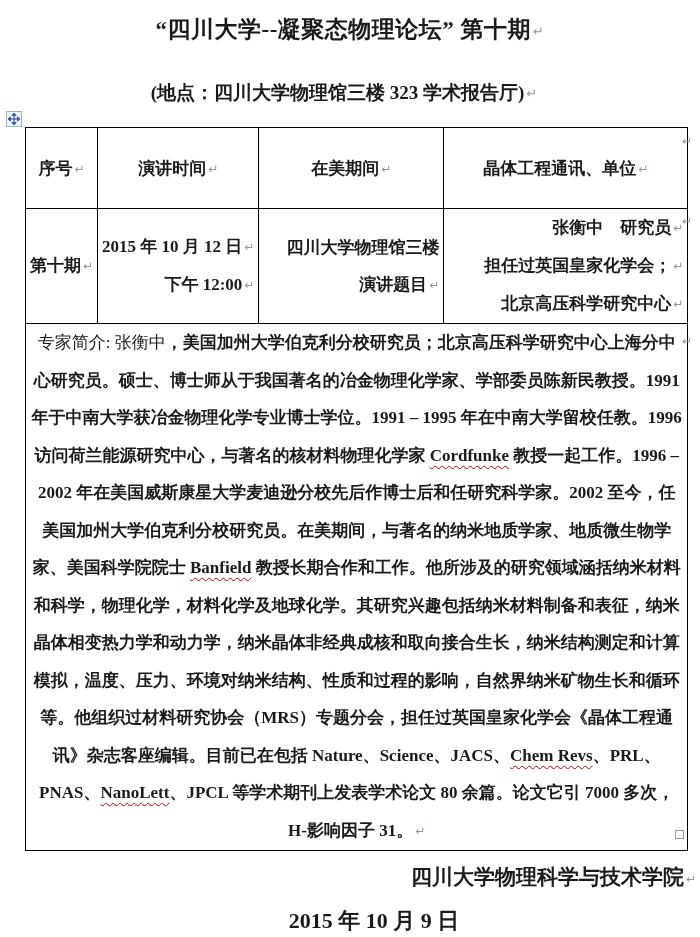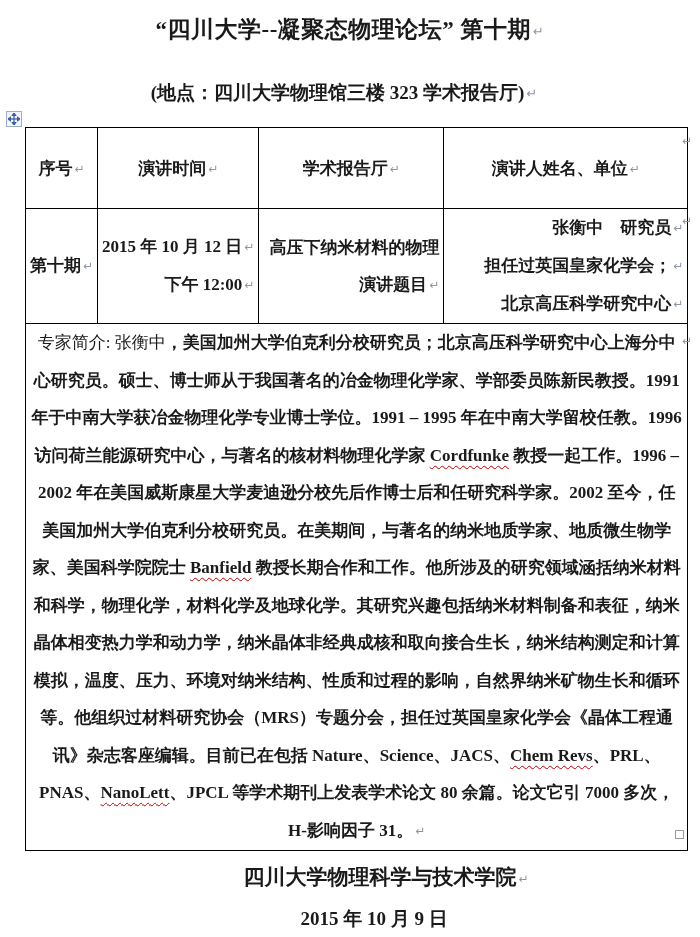--- a/index.html
+++ b/index.html
@@ -80,7 +80,7 @@
         <tr class="hdr">
       <td><span>序号</span><span class="mark">↵</span></td>
       <td><span>演讲时间</span><span class="mark">↵</span></td>
-      <td><span>学术报告厅</span><span class="mark">↵</span></td>
+      <td><span>在美期间</span><span class="mark">↵</span></td>
       <td><span>演讲人姓名、单位</span><span class="mark">↵</span></td>
     </tr>
     <tr class="r2">

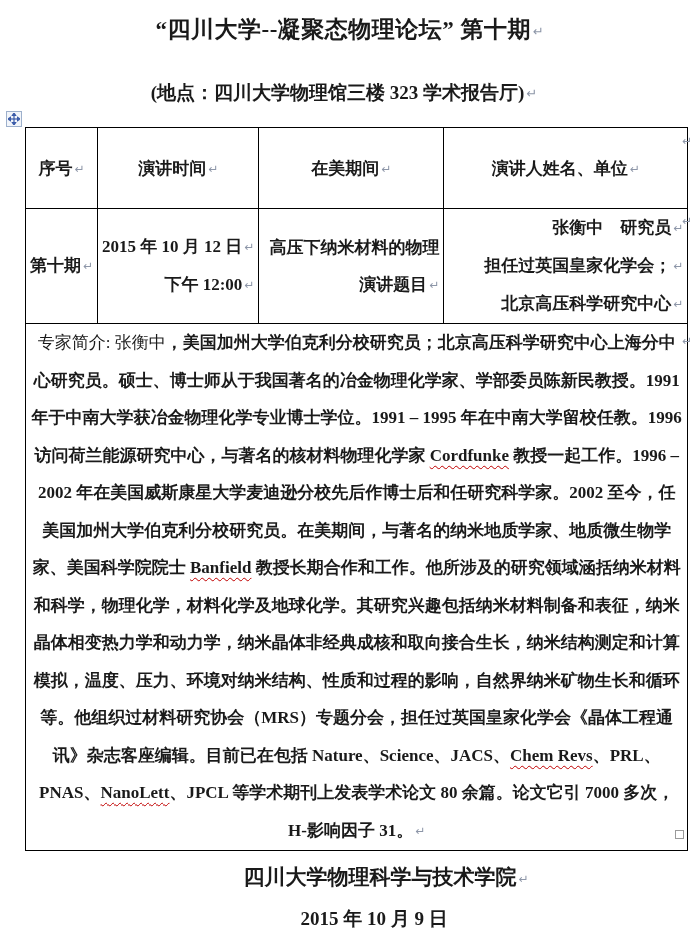--- a/index.html
+++ b/index.html
@@ -81,7 +81,7 @@
       <td><span>序号</span><span class="mark">↵</span></td>
       <td><span>演讲时间</span><span class="mark">↵</span></td>
       <td><span>在美期间</span><span class="mark">↵</span></td>
-      <td><span>演讲人姓名、单位</span><span class="mark">↵</span></td>
+      <td><span>晶体工程通讯、单位</span><span class="mark">↵</span></td>
     </tr>
     <tr class="r2">
       <td><span class="cl"><span>第十期</span><span class="mark">↵</span></span></td>

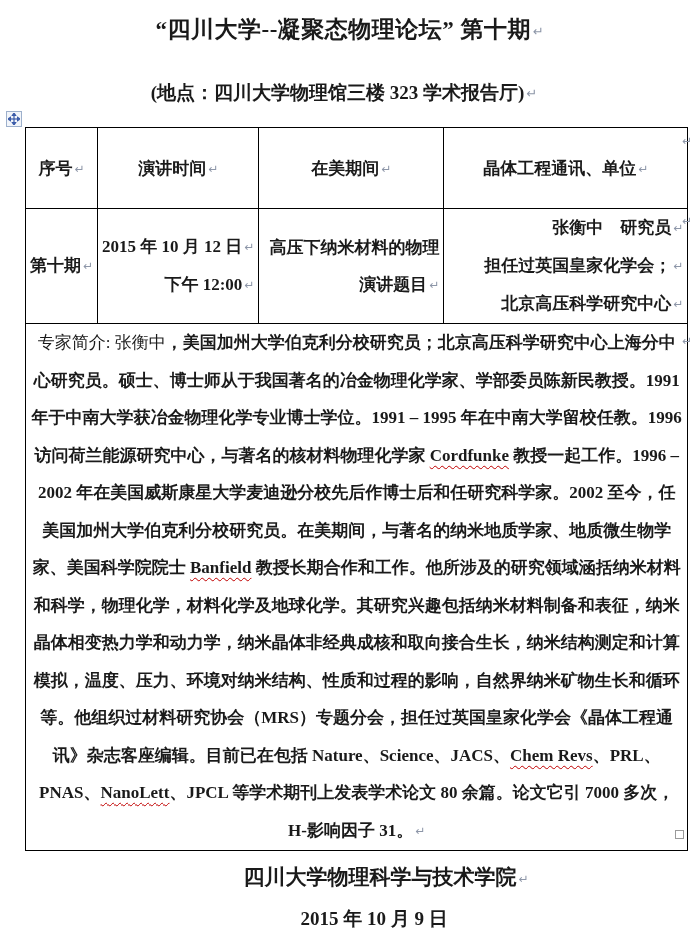--- a/index.html
+++ b/index.html
@@ -90,7 +90,7 @@
         <div class="cl"><span>下午 12:00</span><span class="mark">↵</span></div>
       </td>
       <td>
-        <div class="cl"><span>高压下纳米材料的物理</span></div>
+        <div class="cl"><span>四川大学物理馆三楼</span></div>
         <div class="cl"><span>演讲题目</span><span class="mark">↵</span></div>
       </td>
       <td>

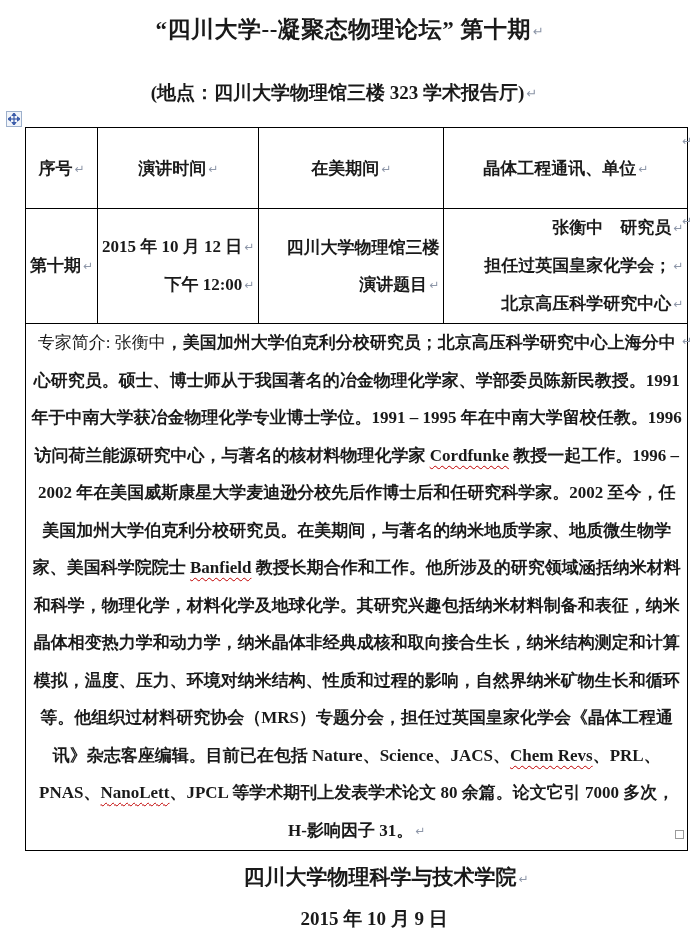--- a/index.html
+++ b/index.html
@@ -42,7 +42,7 @@
   .resize-handle{position:absolute;top:830px;left:675px;width:7px;height:7px;
                  background:#fff;border:1px solid #9a9a9a;box-sizing:content-box;cursor:nwse-resize;}
 
-  .footer1{position:absolute;top:863px;left:0;right:4px;text-align:center;
+  .footer1{position:absolute;top:863px;left:0;right:4px;text-align:right;
            font-size:21px;font-weight:bold;padding-left:76px;white-space:nowrap;}
   .footer2{position:absolute;top:906px;left:0;right:0;text-align:center;
            font-size:19px;font-weight:bold;padding-left:48px;white-space:nowrap;}

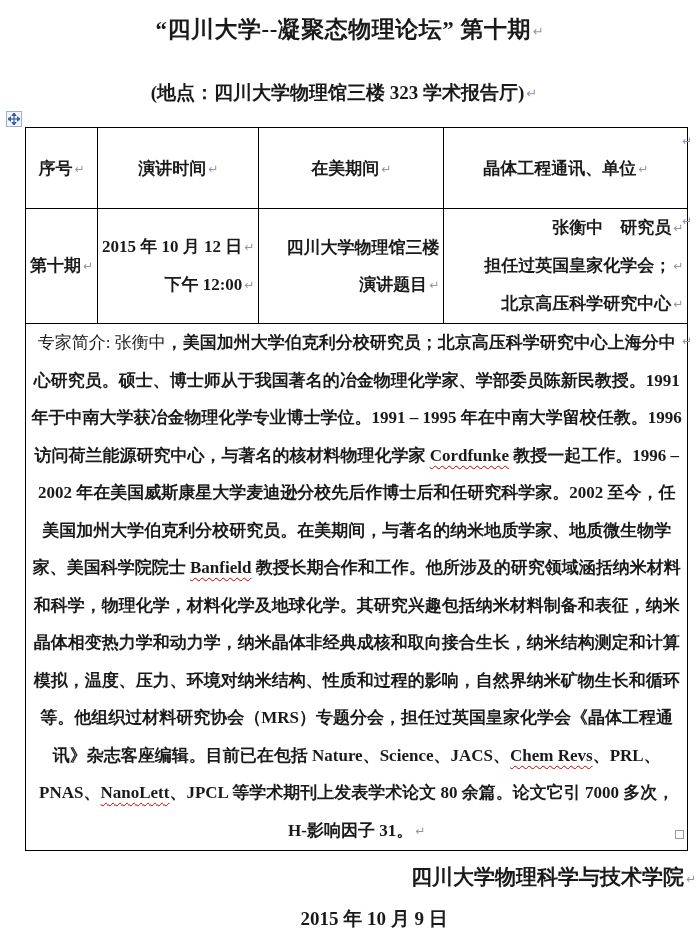--- a/index.html
+++ b/index.html
@@ -45,7 +45,7 @@
   .footer1{position:absolute;top:863px;left:0;right:4px;text-align:right;
            font-size:21px;font-weight:bold;padding-left:76px;white-space:nowrap;}
   .footer2{position:absolute;top:906px;left:0;right:0;text-align:center;
-           font-size:19px;font-weight:bold;padding-left:48px;white-space:nowrap;}
+           font-size:22px;font-weight:bold;padding-left:48px;white-space:nowrap;}
 </style>
 </head>
 <body>

